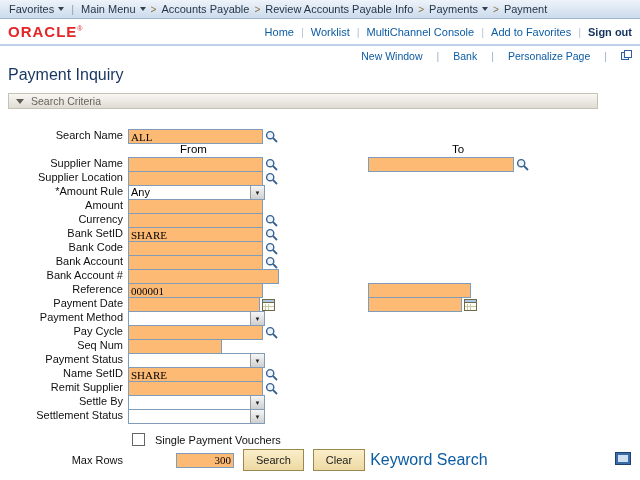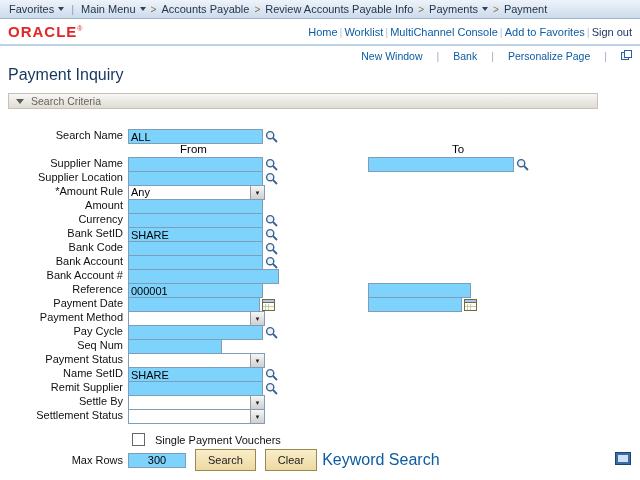--- a/index.html
+++ b/index.html
@@ -22,7 +22,7 @@
     padding:0 8px;background:#fff;border-bottom:2px solid #bdd2e7;}
   .logo{color:#e42527;font-weight:bold;font-size:15px;letter-spacing:1px;}
   .logo .reg{font-size:7px;vertical-align:super;font-weight:normal;}
-  .header-links{display:flex;align-items:center;gap:2px;font-size:11px;}
+  .header-links{display:flex;align-items:center;gap:7px;font-size:11px;}
   .hlink{color:#0c5ca3;text-decoration:none;}
   .hsep{color:#b7c6d4;}
   .signout{color:#15325f;font-weight:normal;}

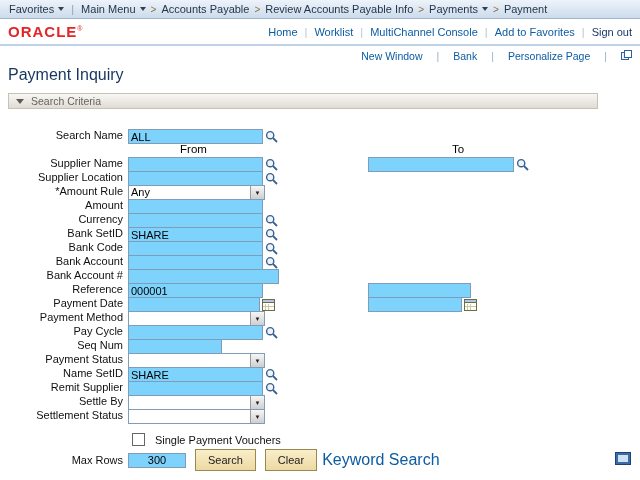--- a/index.html
+++ b/index.html
@@ -25,7 +25,7 @@
   .header-links{display:flex;align-items:center;gap:7px;font-size:11px;}
   .hlink{color:#0c5ca3;text-decoration:none;}
   .hsep{color:#b7c6d4;}
-  .signout{color:#15325f;font-weight:normal;}
+  .signout{color:#15325f;font-weight:bold;}
 
   
   .utility-row{display:flex;justify-content:flex-end;align-items:center;gap:14px;

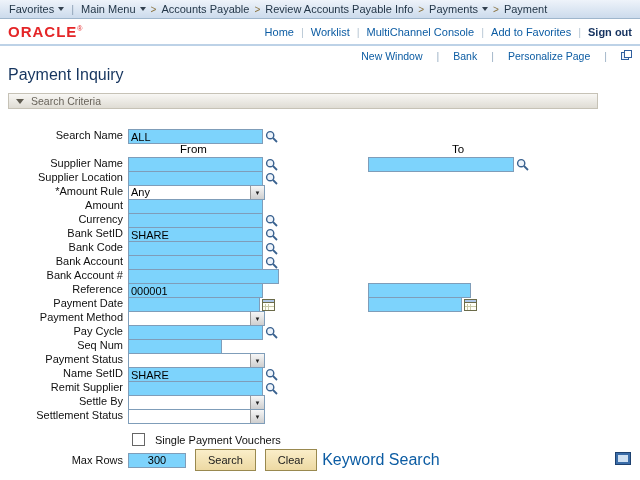--- a/index.html
+++ b/index.html
@@ -48,8 +48,8 @@
   .flabel{display:inline-block;width:115px;text-align:right;margin-right:5px;
     font-size:11px;color:#101010;vertical-align:top;line-height:13px;}
   .ctl{display:inline-flex;align-items:center;gap:2px;vertical-align:top;}
-  .txt{height:13px;border:1px solid #7f9db9;font-size:11px;font-family:Liberation Sans, sans-serif;
-    padding:0 2px;margin:0;background:#7dd3fc;color:#000;box-sizing:content-box;}
+  .txt{height:13px;border:1px solid #7f9db9;font-size:11px;font-family:Liberation Serif, serif;
+    padding:0 2px;margin:0;background:#fdba74;color:#000;box-sizing:content-box;}
   .sel{display:inline-flex;height:15px;border:1px solid #7f9db9;background:#fff;
     align-items:stretch;box-sizing:border-box;}
   .sel-val{flex:1;font-size:11px;line-height:13px;padding:0 2px;color:#000;overflow:hidden;}

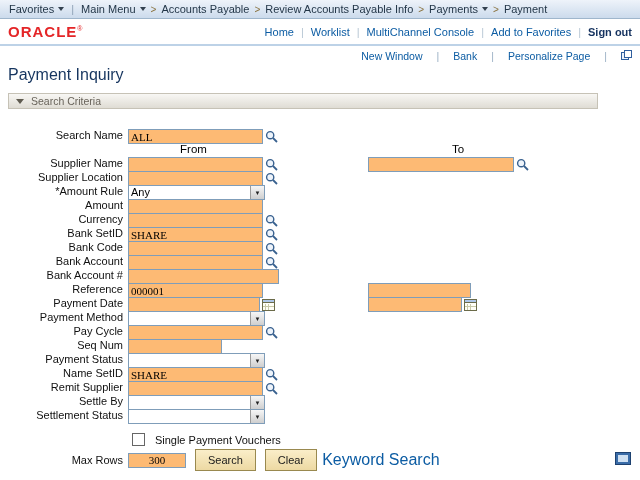--- a/index.html
+++ b/index.html
@@ -70,7 +70,7 @@
 
   .actions-row{margin-top:6px;height:18px;display:flex;align-items:center;}
   .actions-row .flabel{line-height:17px;}
-  .maxrows{width:52px;text-align:center;}
+  .maxrows{width:52px;text-align:right;margin-left:48px;}
   .ps-btn{margin-left:9px;height:22px;padding:0 12px;font-size:11px;font-family:inherit;
     background:linear-gradient(#faeec9,#edd9a3);border:1px solid #99894f;color:#1a1a1a;cursor:pointer;}
   .kw{margin-left:5px;font-size:16px;}

